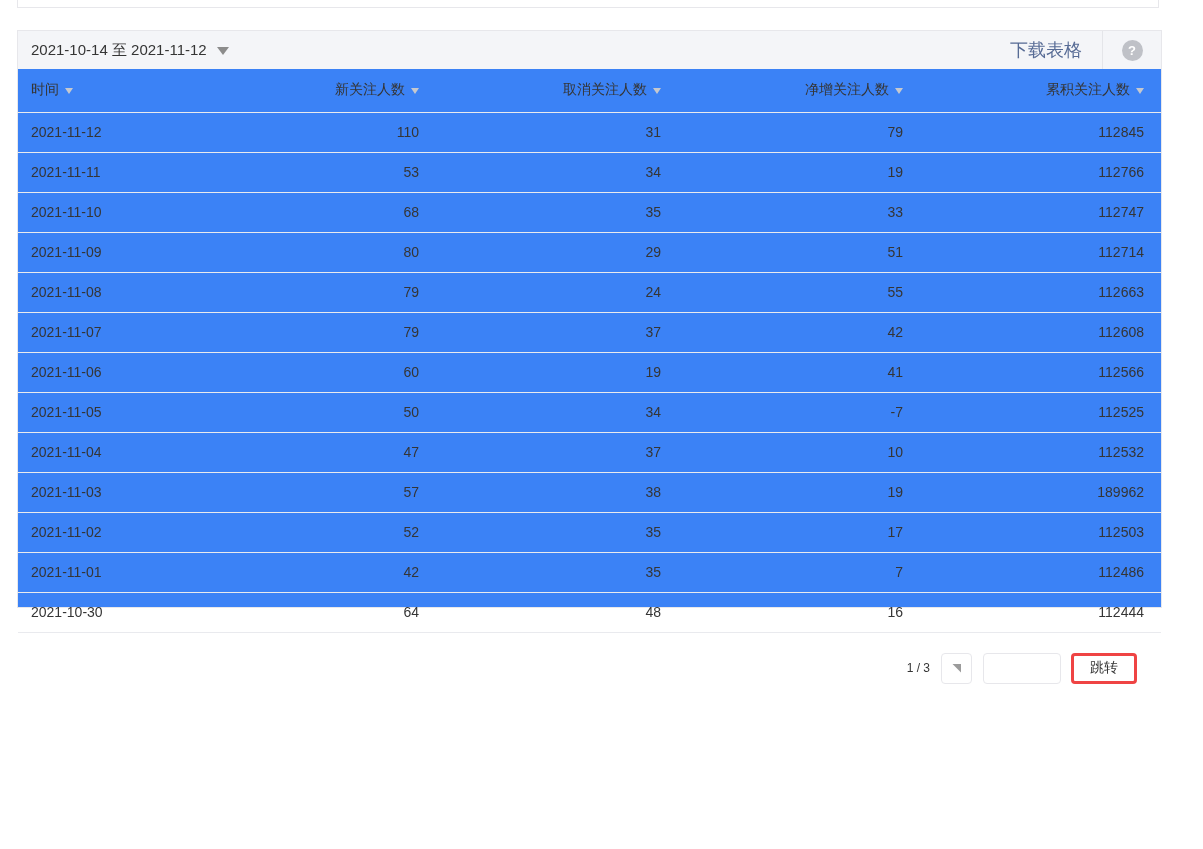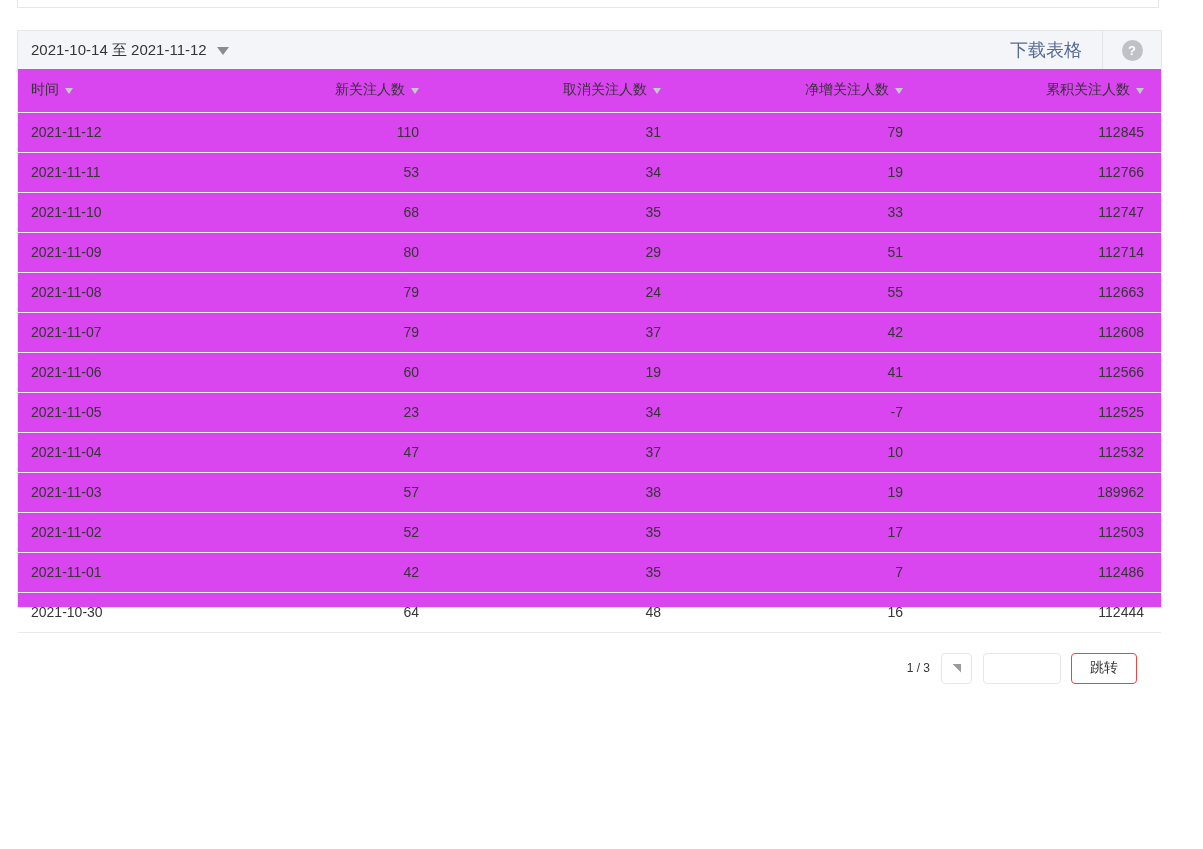--- a/index.html
+++ b/index.html
@@ -11,7 +11,7 @@
     background:#fff; border:1px solid #e7e7eb; }
 
   .panel { position:absolute; left:17px; top:30px; width:1145px; height:578px;
-    background:#d946ef; border:1px solid #e7e7eb; }
+    background:#3b82f6; border:1px solid #e7e7eb; }
 
   
   .band { height:38px; background:#f4f5f8; display:flex; align-items:center;

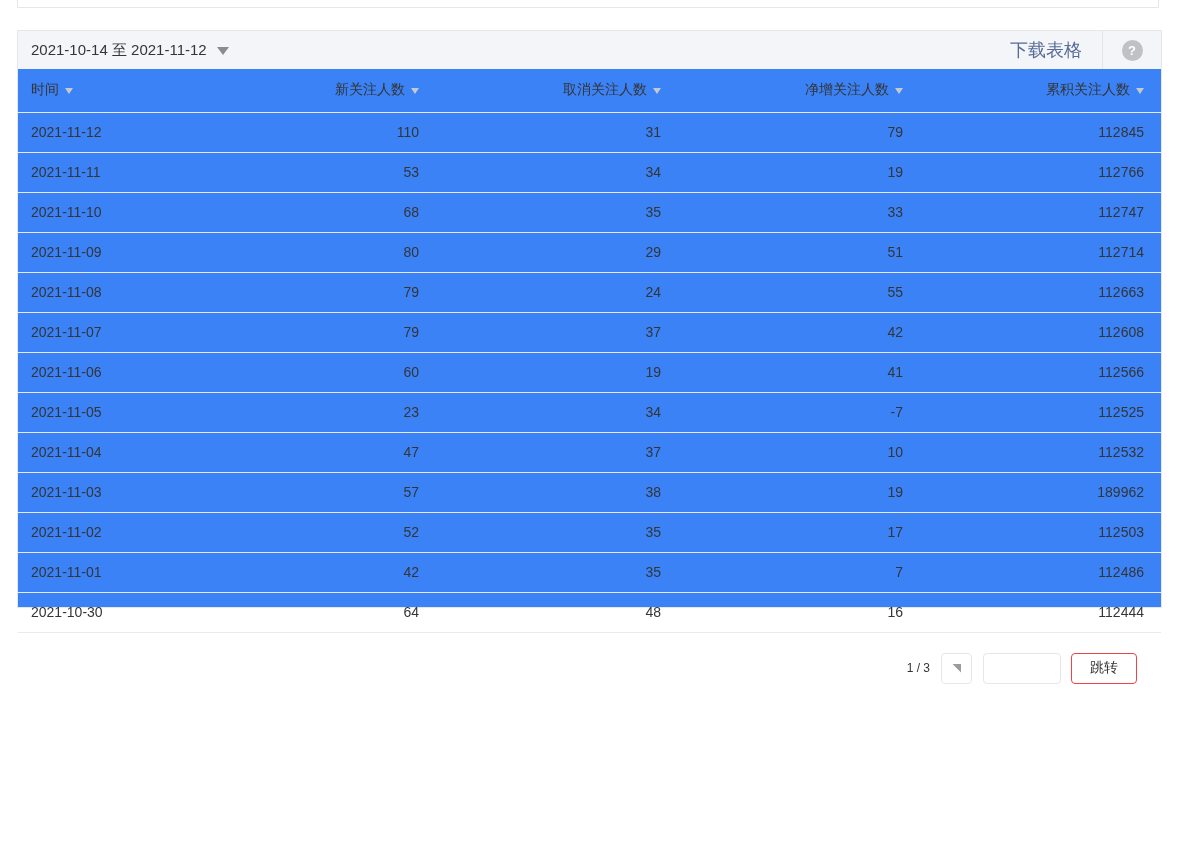--- a/index.html
+++ b/index.html
@@ -156,7 +156,7 @@
     </tr>
         <tr>
       <td class="c-first">2021-11-05</td>
-      <td>23</td>
+      <td>50</td>
       <td>34</td>
       <td>-7</td>
       <td class="c-last">112525</td>

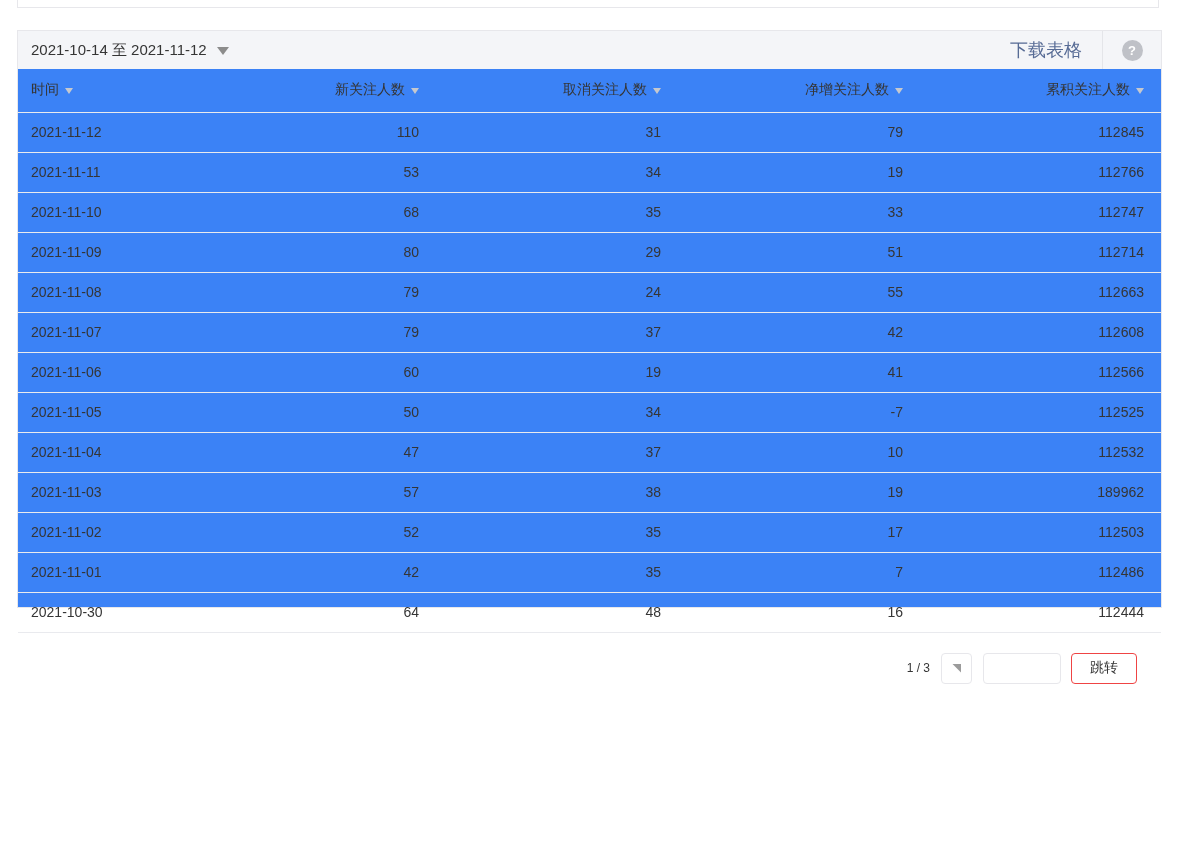--- a/index.html
+++ b/index.html
@@ -53,7 +53,7 @@
   .page-input { width:78px; height:31px; border:1px solid #e7e7eb;
     border-radius:4px; outline:none; font-size:14px; color:#353535;
     padding:0 8px; margin-right:10px; }
-  .jump-btn { width:66px; height:31px; background:#fff; border:1px solid #ef4444;
+  .jump-btn { width:66px; height:31px; background:#fff; border:3px solid #ef4444;
     border-radius:4px; font-size:14px; color:#353535; cursor:pointer;
     font-family:inherit; }
 </style>

